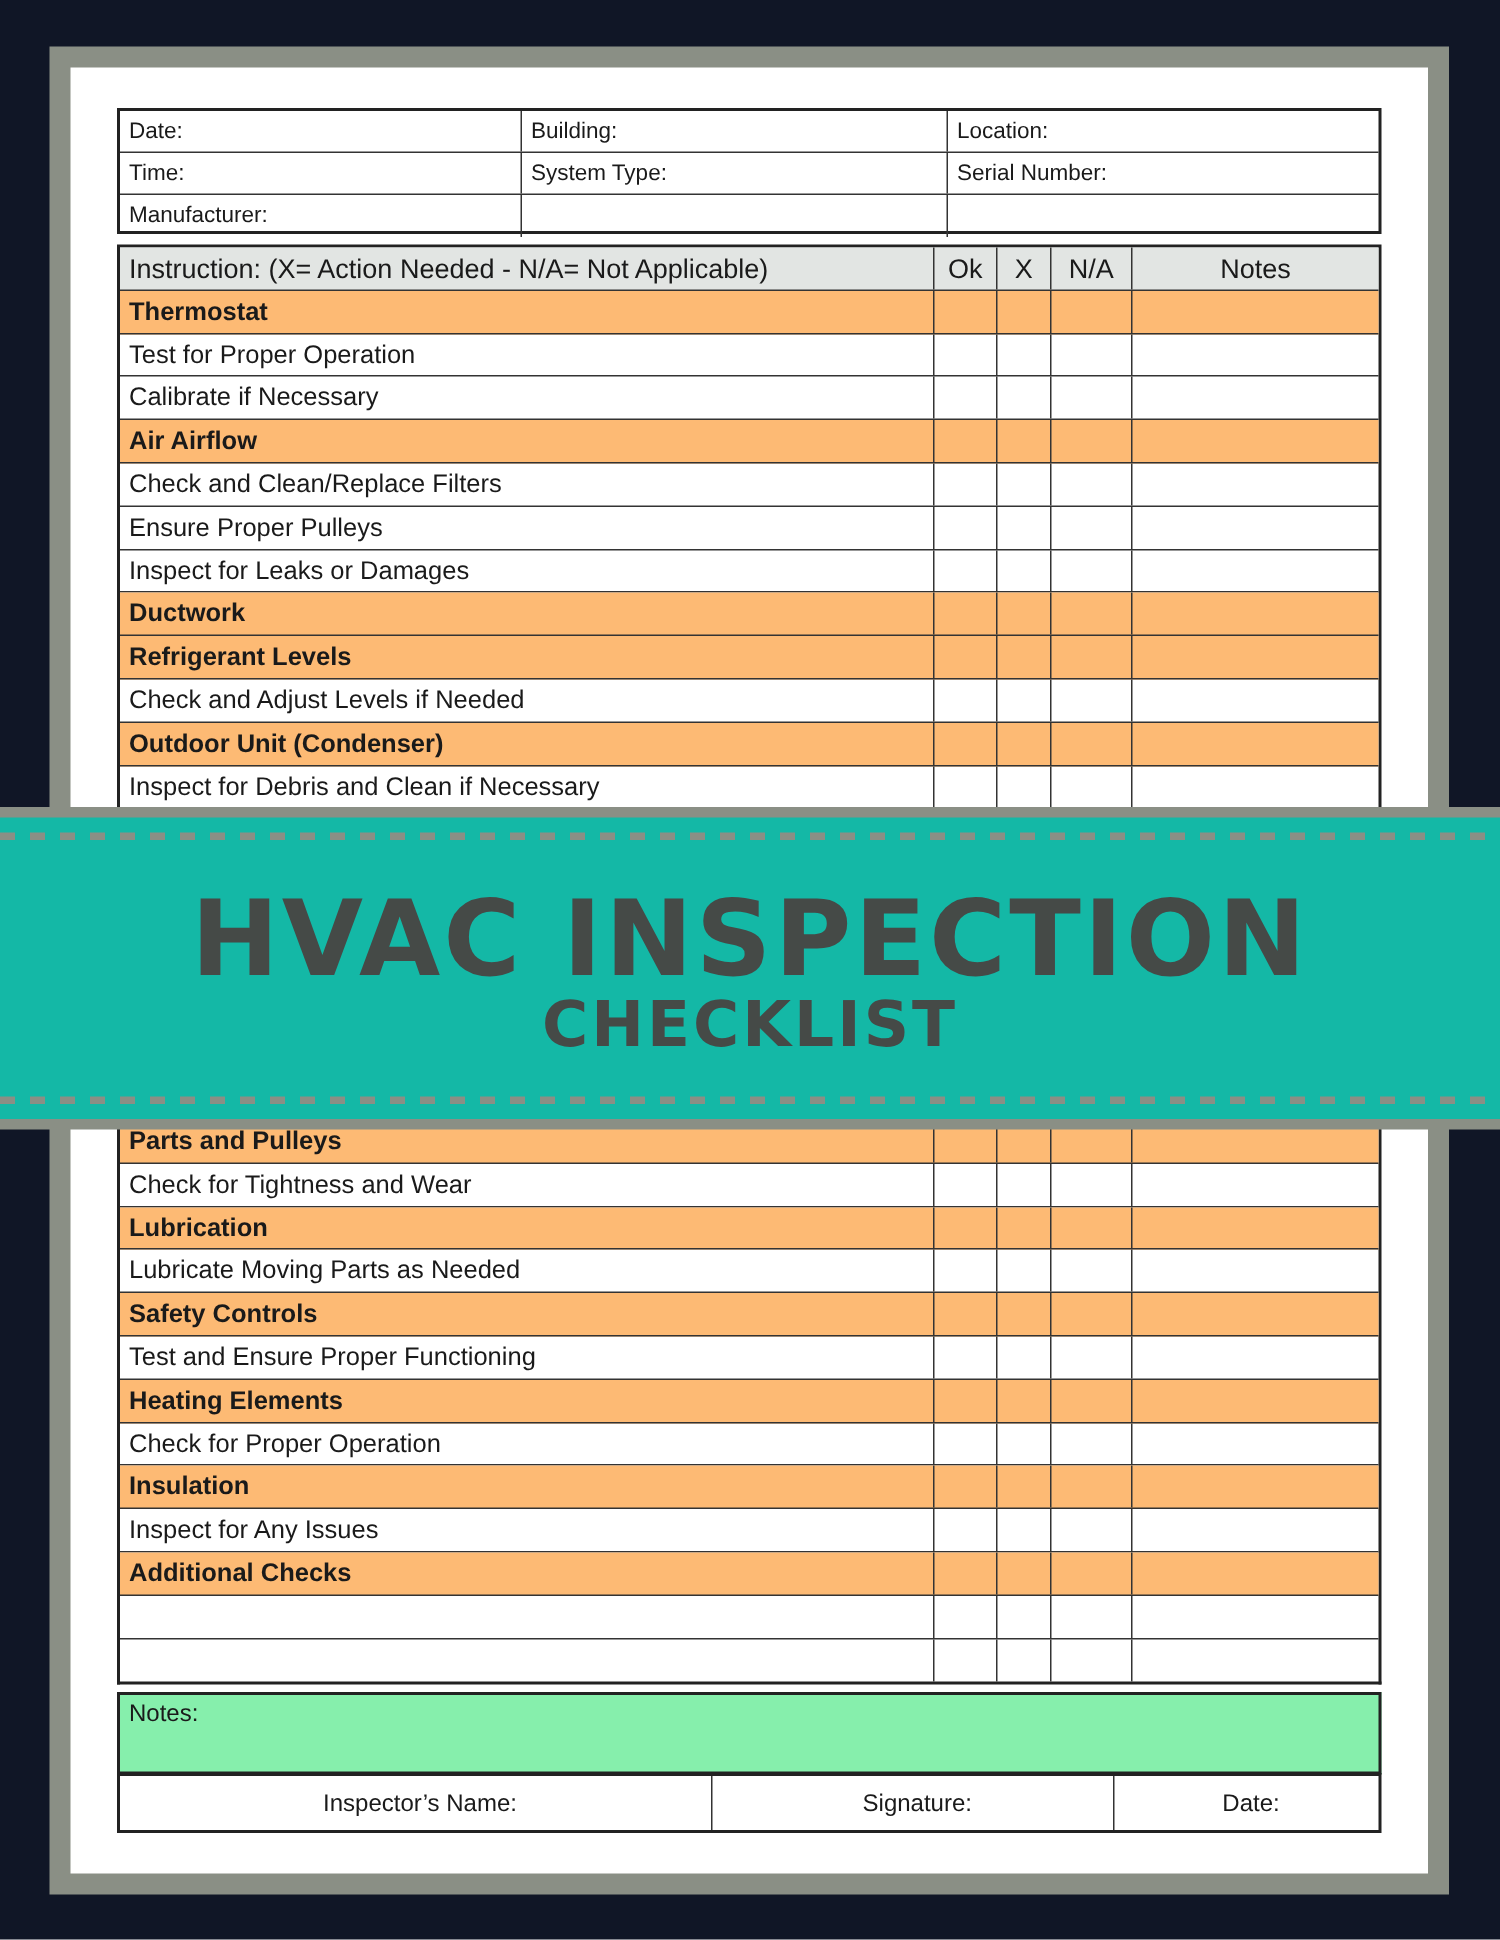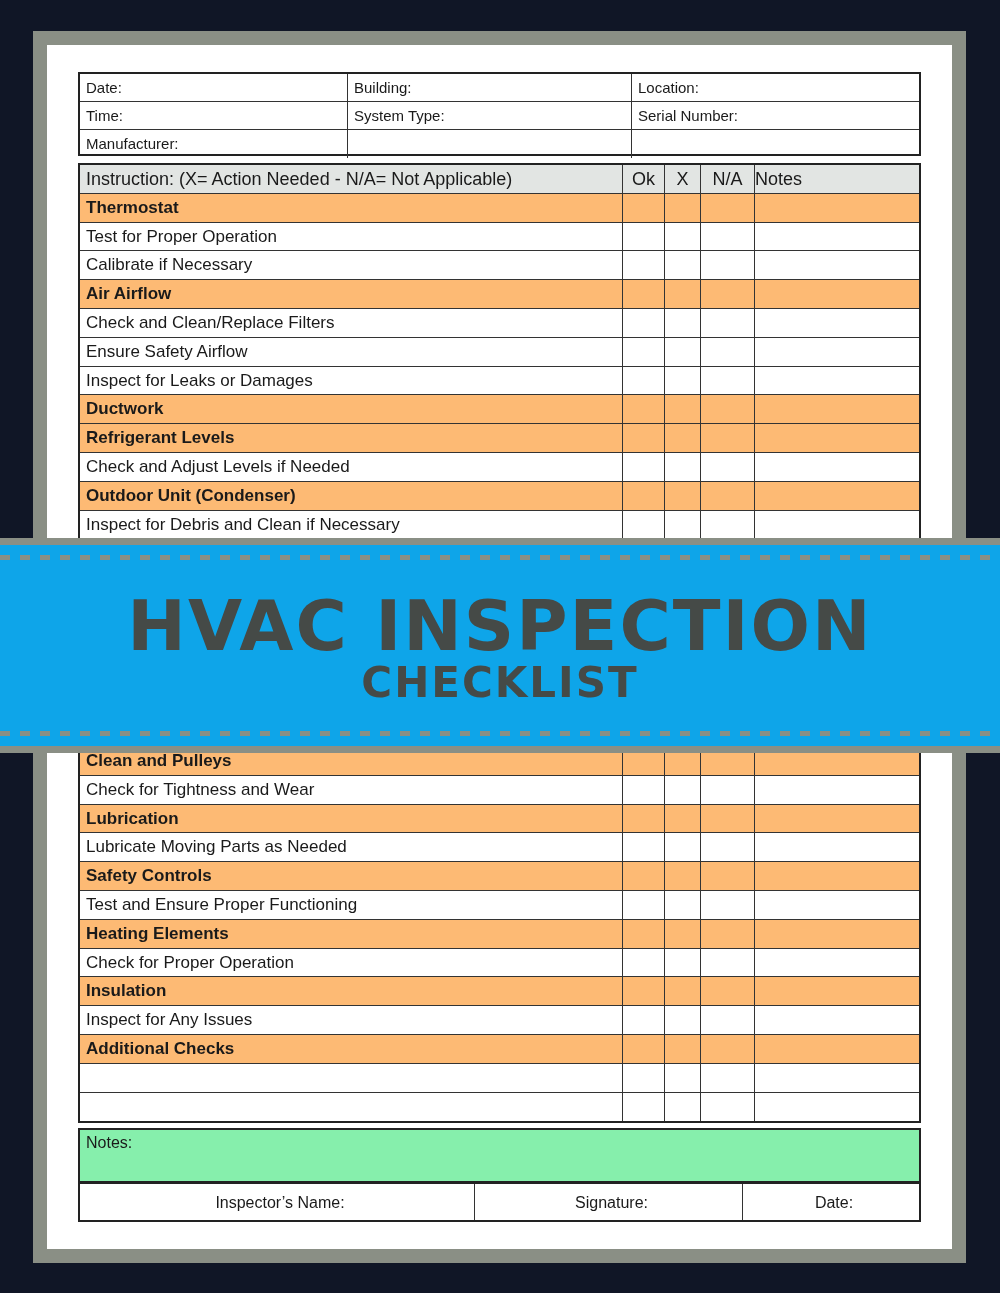--- a/index.html
+++ b/index.html
@@ -43,7 +43,7 @@
   .check .t-ok { left:543px; width:42px; border-right:1.5px solid #333; text-align:center; }
   .check .t-x { left:585px; width:36px; border-right:1.5px solid #333; text-align:center; }
   .check .t-na { left:621px; width:54px; border-right:1.5px solid #333; text-align:center; }
-  .check .t-notes { left:675px; right:0; }
+  .check .t-notes { left:675px; right:0; text-align:center; }
   .check .section .t-instr { font-weight:bold; }
   .check .head .td { font-size:18px; }
 

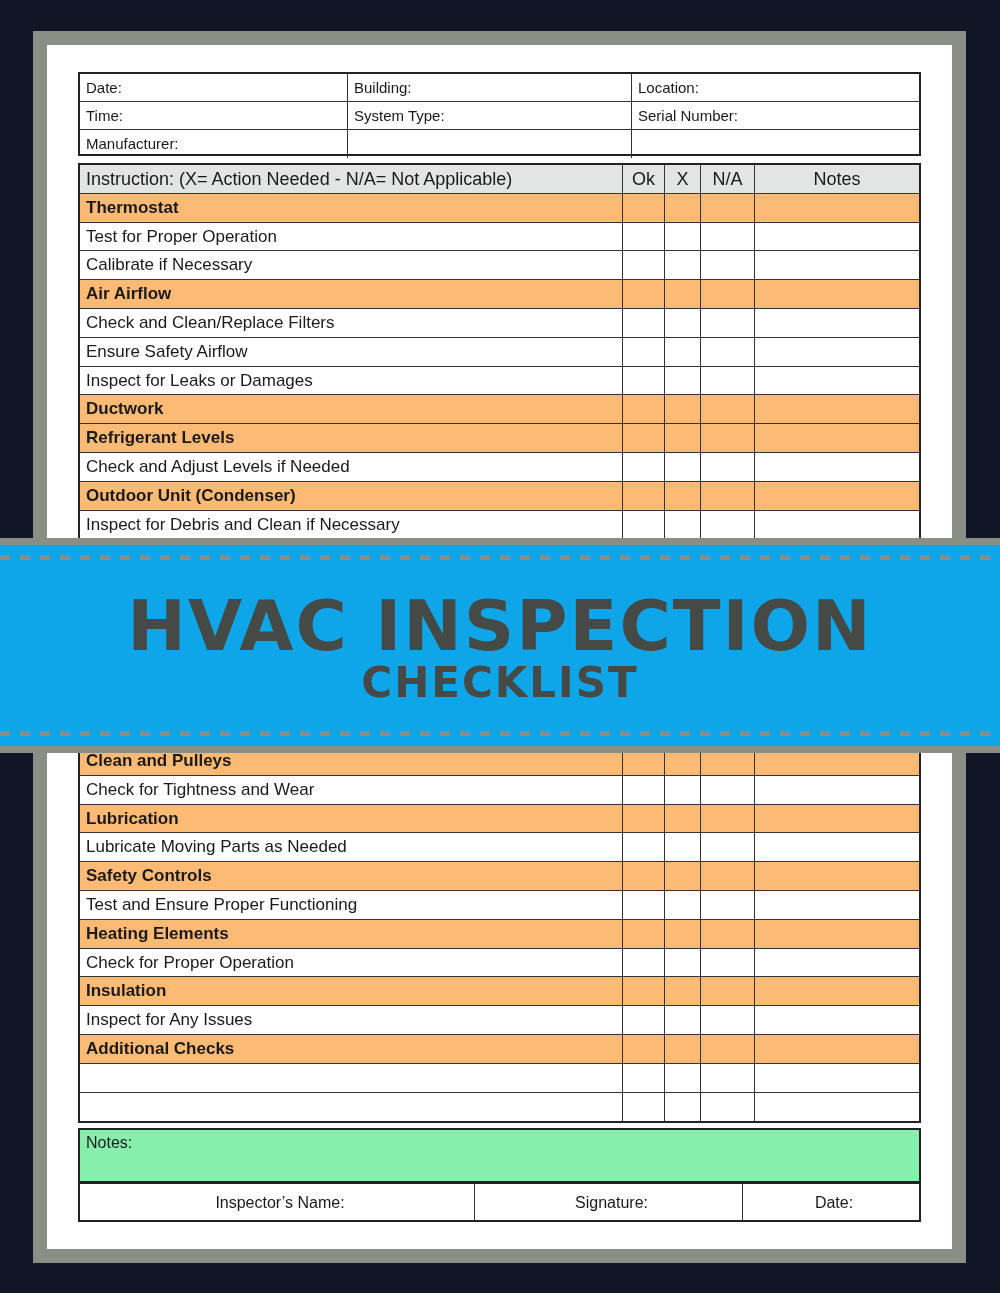--- a/index.html
+++ b/index.html
@@ -158,7 +158,7 @@
         <div class="td t-notes"></div>
       </div>
       <div class="tr">
-        <div class="td t-instr">Ensure Safety Airflow</div>
+        <div class="td t-instr">Ensure Proper Pulleys</div>
         <div class="td t-ok"></div>
         <div class="td t-x"></div>
         <div class="td t-na"></div>

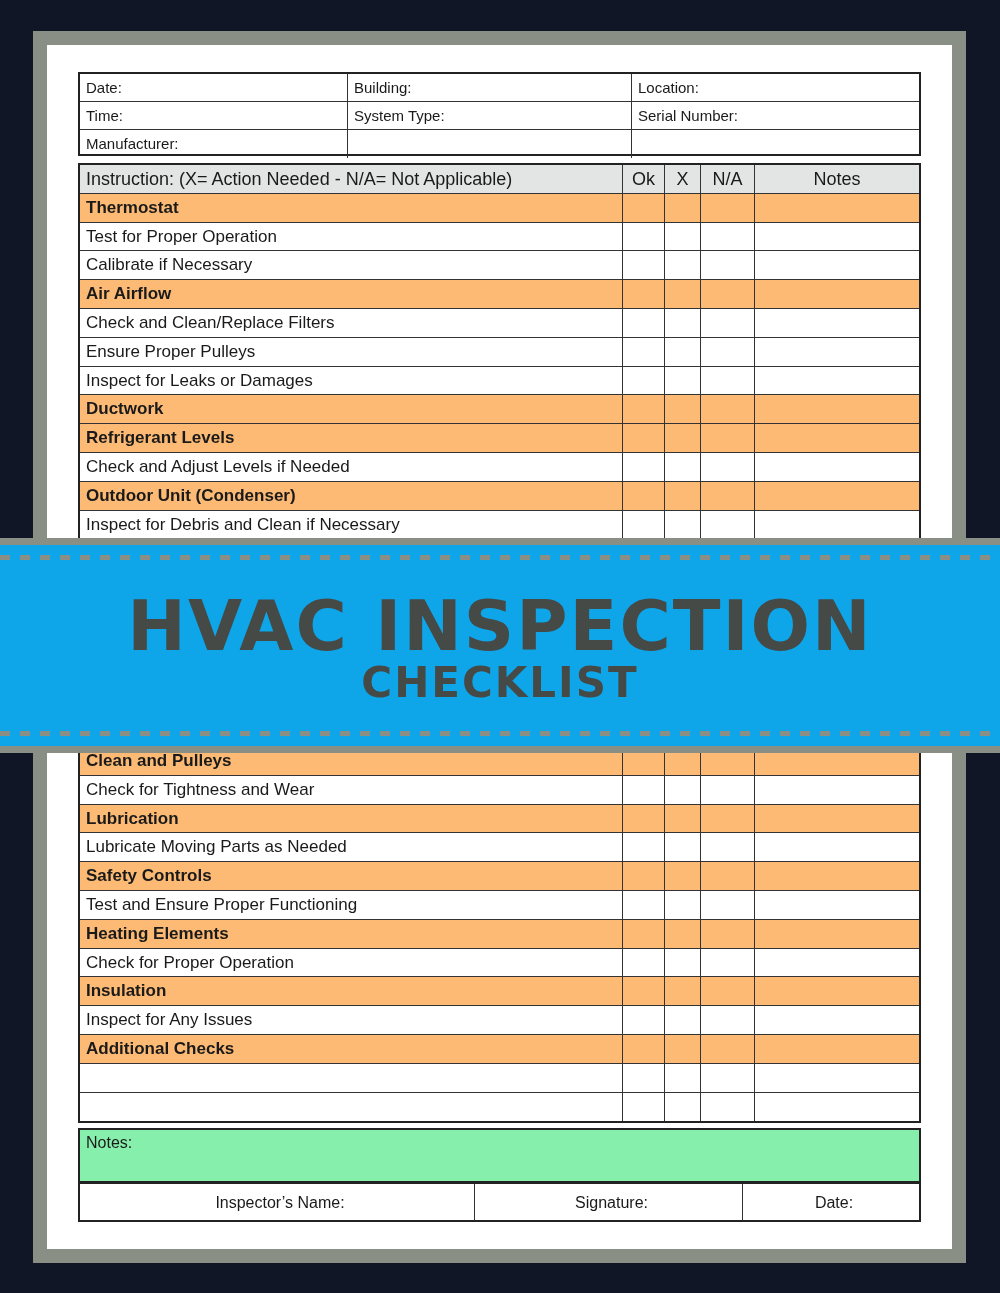--- a/index.html
+++ b/index.html
@@ -69,7 +69,7 @@
   }
   .banner-inner {
     position:absolute; left:0; right:0; top:7px; bottom:7px;
-    background:#0ea5e9;
+    background:#14b8a6;
   }
   .dash {
     position:absolute; left:0; right:0; height:5px;

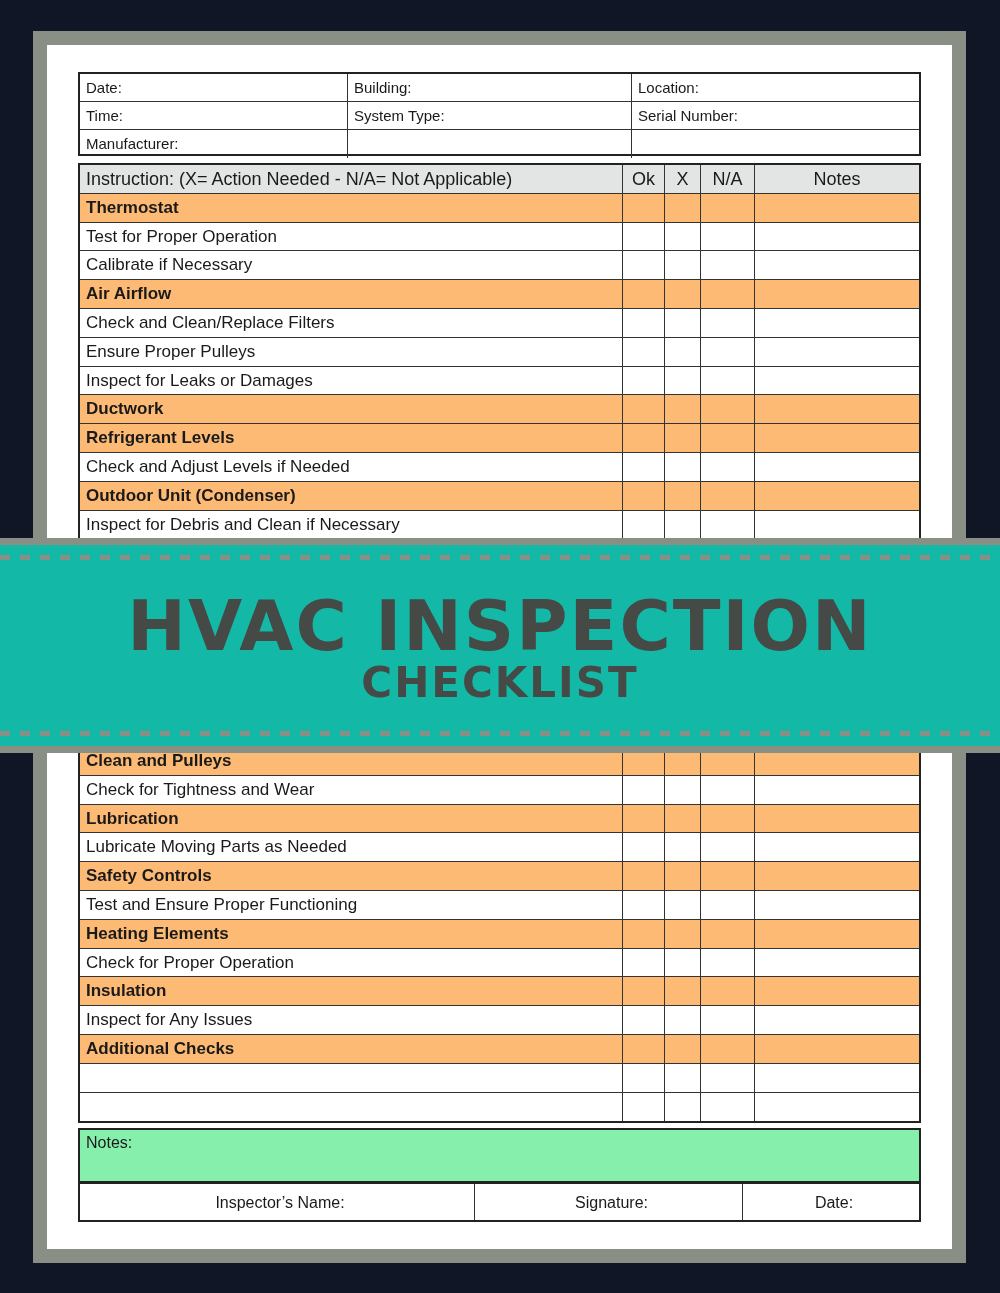--- a/index.html
+++ b/index.html
@@ -212,7 +212,7 @@
 <div class="check" style="top:747px; border-top:none;">
   <div id="lower-rows">
       <div class="tr section">
-        <div class="td t-instr">Clean and Pulleys</div>
+        <div class="td t-instr">Parts and Pulleys</div>
         <div class="td t-ok"></div>
         <div class="td t-x"></div>
         <div class="td t-na"></div>

